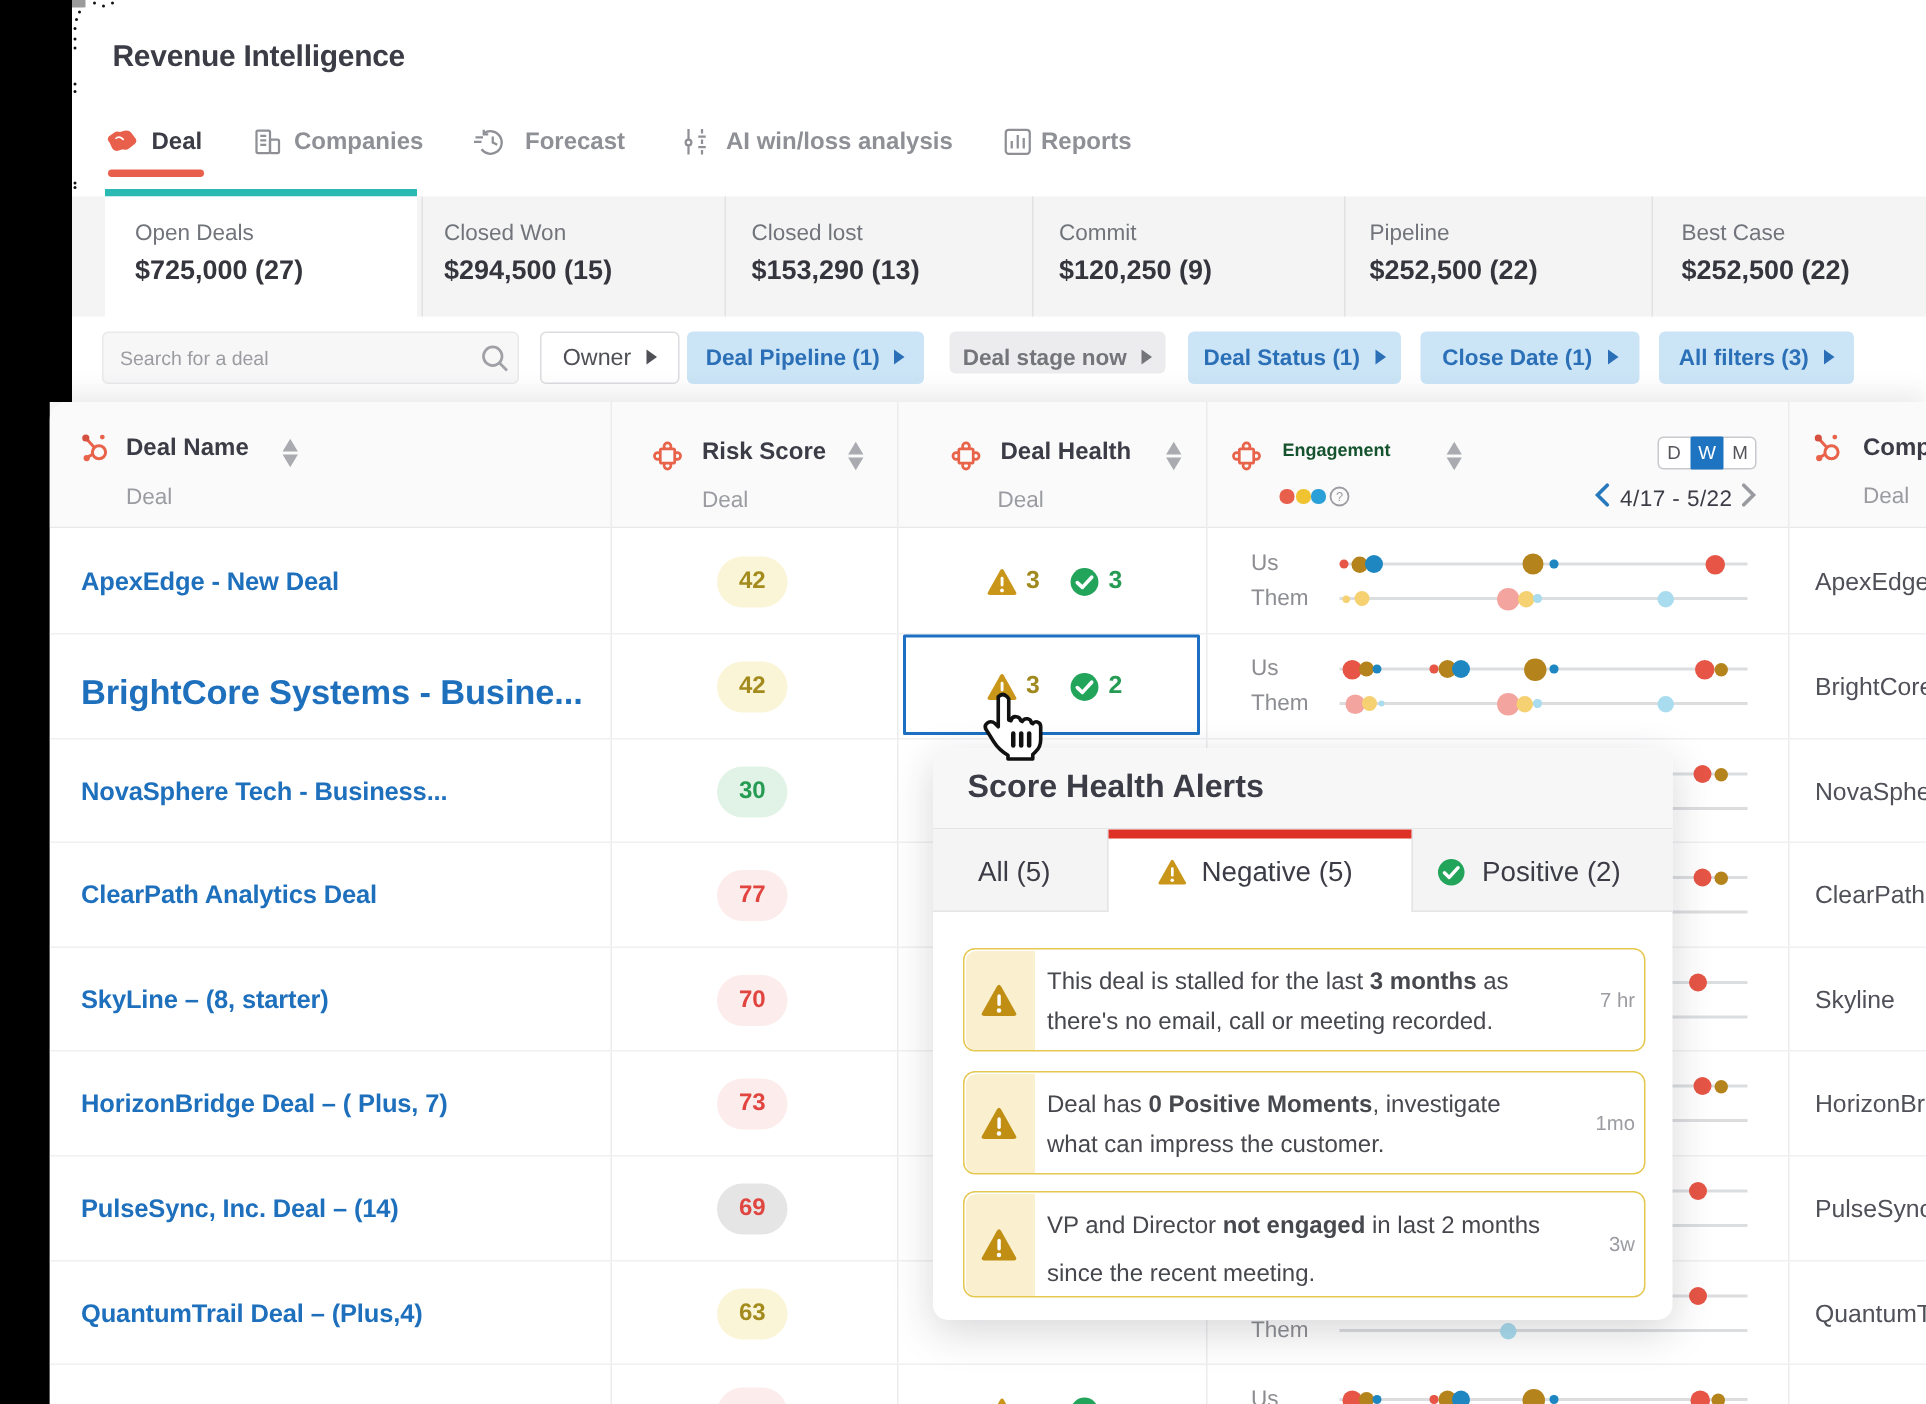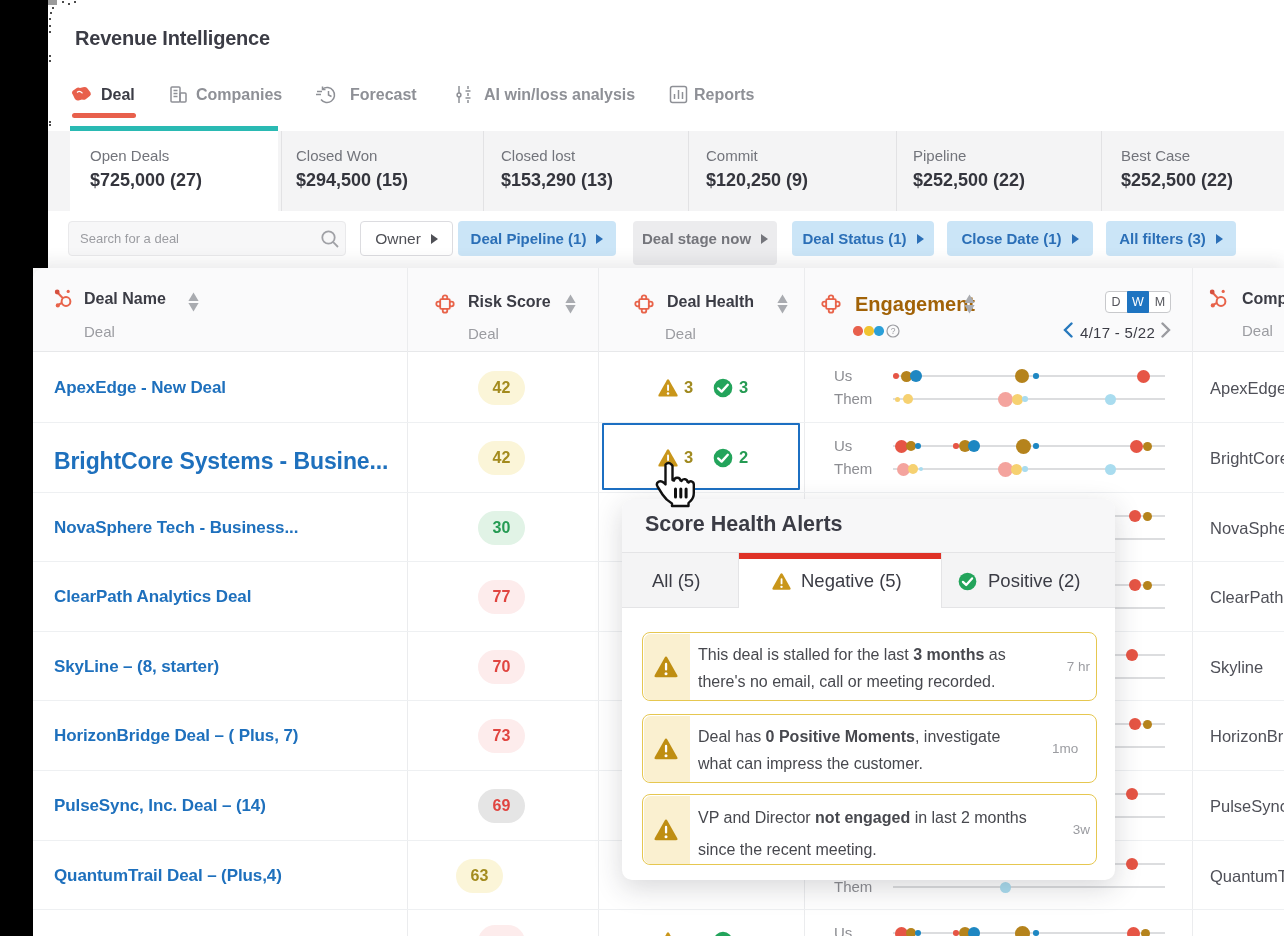--- a/index.html
+++ b/index.html
@@ -100,7 +100,7 @@
   </svg>
 <div class="abs" style="left:360px;top:221px;width:93px;height:35px;background:#fff;border:1px solid #dcdce0;border-radius:4px;box-sizing:border-box;color:#4f5056;font-size:15.5px;line-height:33px;text-align:center">Owner<span style="display:inline-block;margin-left:10px;width:0;height:0;border-left:7px solid #4f5056;border-top:5px solid transparent;border-bottom:5px solid transparent;vertical-align:0px"></span></div>
 <div class="abs bold" style="left:458px;top:221px;width:158px;height:35px;background:#cbe5f7;border-radius:4px;color:#2b6fb7;font-size:15px;line-height:35px;text-align:center">Deal Pipeline (1)<span style="display:inline-block;margin-left:10px;width:0;height:0;border-left:7px solid #2b6fb7;border-top:5px solid transparent;border-bottom:5px solid transparent;vertical-align:0px"></span></div>
-<div class="abs bold" style="left:633px;top:221px;width:144px;height:44px;background:#ececee;border-radius:4px;color:#74757b;font-size:15px;line-height:35px;text-align:center">Deal stage now<span style="display:inline-block;margin-left:10px;width:0;height:0;border-left:7px solid #74757b;border-top:5px solid transparent;border-bottom:5px solid transparent;vertical-align:0px"></span></div>
+<div class="abs bold" style="left:633px;top:221px;width:144px;height:28px;background:#ececee;border-radius:4px;color:#74757b;font-size:15px;line-height:35px;text-align:center">Deal stage now<span style="display:inline-block;margin-left:10px;width:0;height:0;border-left:7px solid #74757b;border-top:5px solid transparent;border-bottom:5px solid transparent;vertical-align:0px"></span></div>
 <div class="abs bold" style="left:792px;top:221px;width:142px;height:35px;background:#cbe5f7;border-radius:4px;color:#2b6fb7;font-size:15px;line-height:35px;text-align:center">Deal Status (1)<span style="display:inline-block;margin-left:10px;width:0;height:0;border-left:7px solid #2b6fb7;border-top:5px solid transparent;border-bottom:5px solid transparent;vertical-align:0px"></span></div>
 <div class="abs bold" style="left:947px;top:221px;width:146px;height:35px;background:#cbe5f7;border-radius:4px;color:#2b6fb7;font-size:15px;line-height:35px;text-align:center">Close Date (1)<span style="display:inline-block;margin-left:10px;width:0;height:0;border-left:7px solid #2b6fb7;border-top:5px solid transparent;border-bottom:5px solid transparent;vertical-align:0px"></span></div>
 <div class="abs bold" style="left:1106px;top:221px;width:130px;height:35px;background:#cbe5f7;border-radius:4px;color:#2b6fb7;font-size:15px;line-height:35px;text-align:center">All filters (3)<span style="display:inline-block;margin-left:10px;width:0;height:0;border-left:7px solid #2b6fb7;border-top:5px solid transparent;border-bottom:5px solid transparent;vertical-align:0px"></span></div>

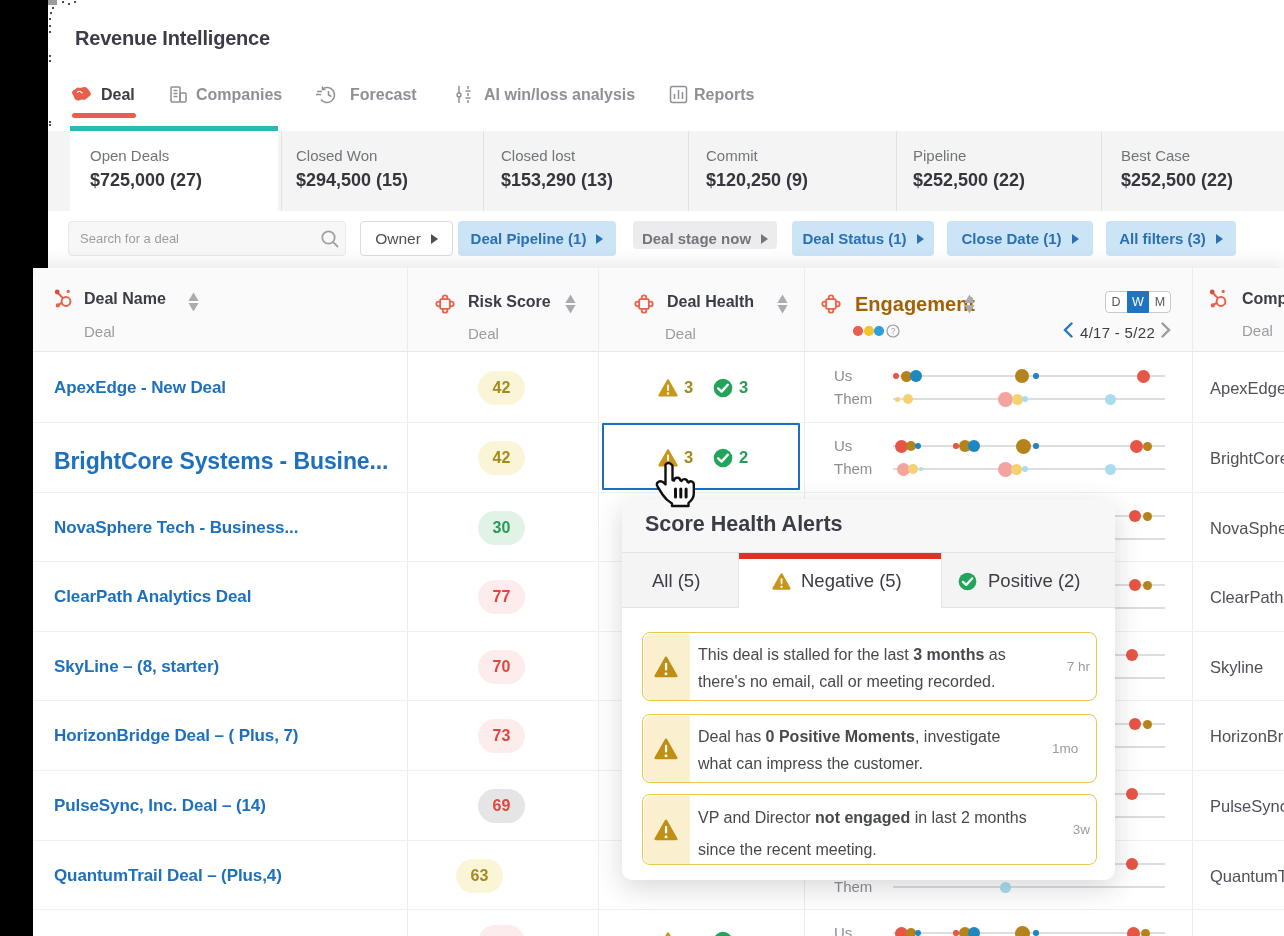--- a/index.html
+++ b/index.html
@@ -165,7 +165,7 @@
 <rect x="5.2" y="5.2" width="9.6" height="9.6" rx="1"></rect>
 </g>
 </svg>
-<div class="abs bold" style="left:855px;top:293px;font-size:20px;color:#a16207">Engagement</div>
+<div class="abs bold" style="left:855px;top:293px;font-size:12px;color:#14532d">Engagement</div>
 <svg style="position:absolute;left:964px;top:294px" width="11" height="20" viewBox="0 0 11 20">
 <path d="M5.5 0.5 L10.6 9 L0.4 9 Z" fill="#a9abb0"></path>
     <path d="M5.5 19.5 L10.6 11 L0.4 11 Z" fill="#a9abb0"></path>

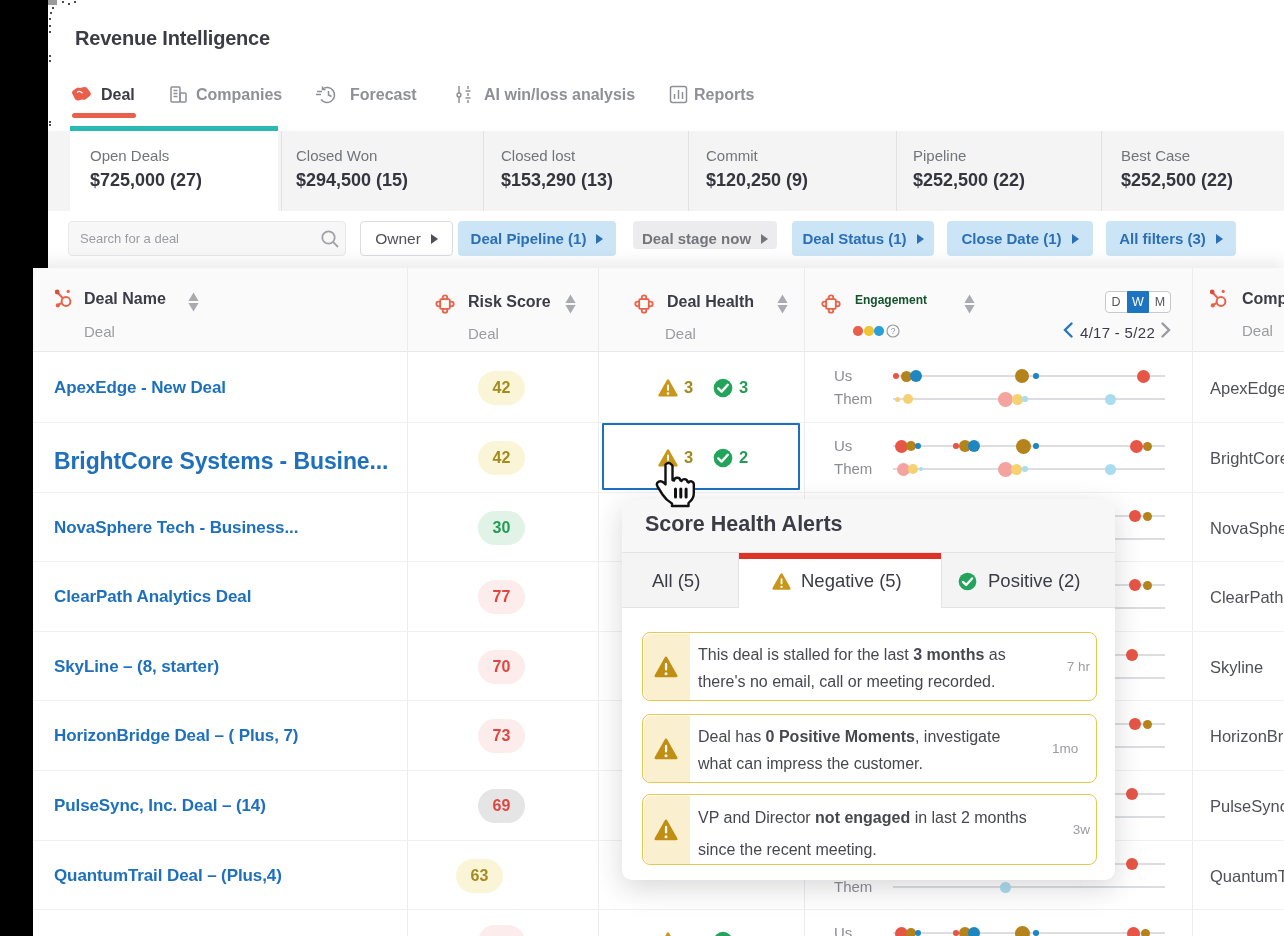--- a/index.html
+++ b/index.html
@@ -424,7 +424,7 @@
   </svg>
 <div class="abs" style="left:698px;top:727.5px;font-size:16px;color:#47484e">Deal has <b>0 Positive Moments</b>, investigate</div>
 <div class="abs" style="left:698px;top:754.5px;font-size:16px;color:#47484e">what can impress the customer.</div>
-<div class="abs" style="left:1052px;top:740.5px;width:38px;font-size:13.5px;color:#9b9ca1">1mo</div>
+<div class="abs" style="left:1052px;top:740.5px;width:38px;text-align:right;font-size:13.5px;color:#9b9ca1">1mo</div>
 <div class="abs" style="left:642px;top:794px;width:455px;height:71px;border:1.5px solid #e6c750;border-radius:8px;box-sizing:border-box;background:#fff;overflow:hidden"></div>
 <div class="abs" style="left:643.5px;top:795.5px;width:46px;height:68px;background:#faf0d0;border-radius:6.5px 0 0 6.5px"></div>
 <svg style="position:absolute;left:654px;top:817.5px" width="24" height="24" viewBox="0 0 20 20">

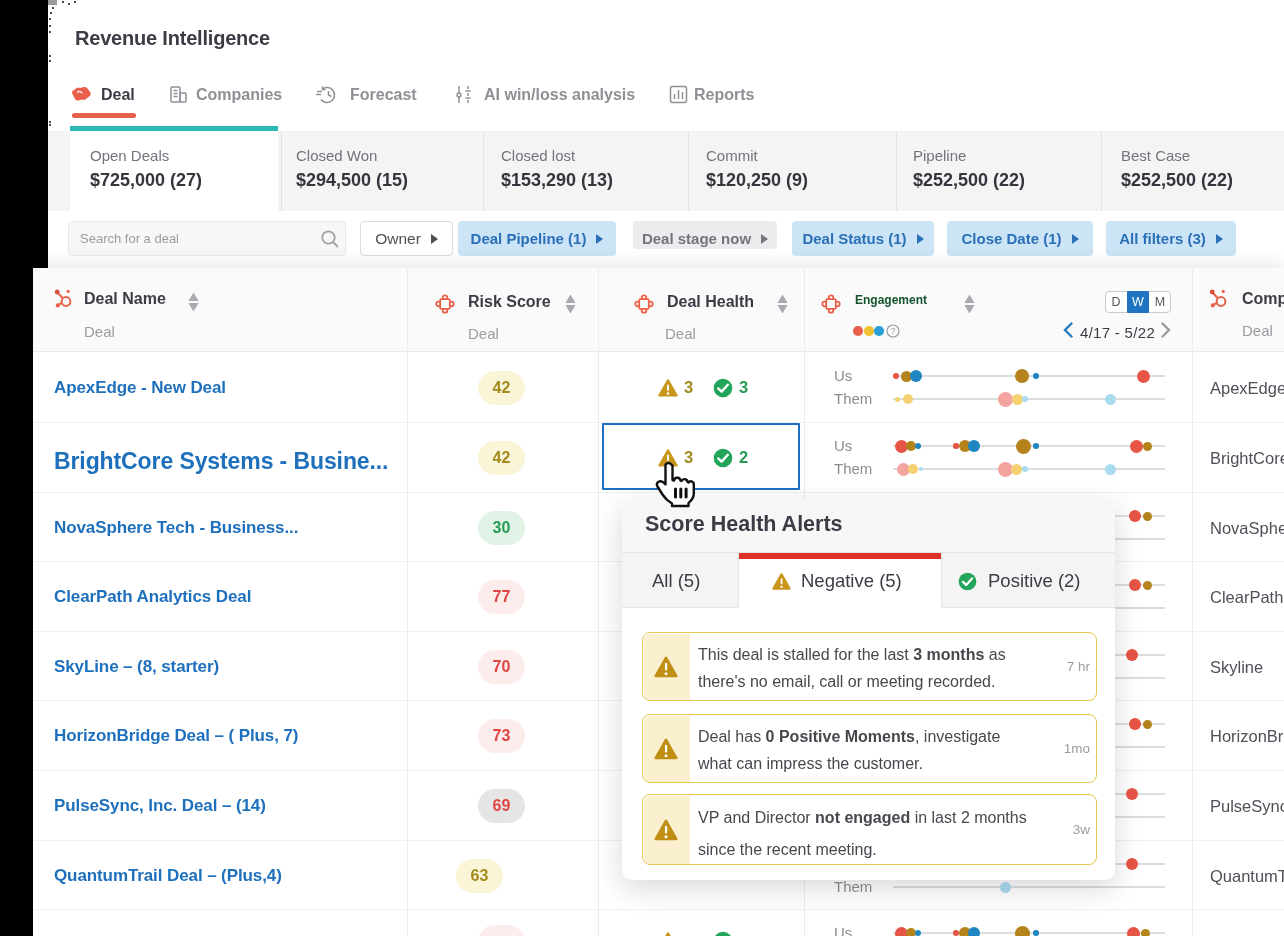--- a/index.html
+++ b/index.html
@@ -351,7 +351,7 @@
 <div style="position:absolute;left:1085px;top:812px;width:10px;height:10px;border-radius:50%;background:#a9dcef"></div>
 <div class="abs" style="left:1210px;top:797px;font-size:16.5px;color:#4f5058">PulseSync</div>
 <div class="abs bold" style="left:54px;top:866px;font-size:17px;color:#1e70bd;letter-spacing:-0.1px">QuantumTrail Deal – (Plus,4)</div>
-<div class="abs bold" style="left:456px;top:859px;width:47px;height:34px;background:#fbf5d8;border-radius:17px;color:#a38b1e;font-size:16px;text-align:center;line-height:34px">63</div>
+<div class="abs bold" style="left:478px;top:859px;width:47px;height:34px;background:#fbf5d8;border-radius:17px;color:#a38b1e;font-size:16px;text-align:center;line-height:34px">63</div>
 <div class="abs" style="left:834px;top:855px;font-size:15px;color:#8c8d92">Us</div>
 <div class="abs" style="left:834px;top:878px;font-size:15px;color:#8c8d92">Them</div>
 <div class="abs" style="left:893px;top:863px;width:272px;height:1.5px;background:#dcdddf"></div>

